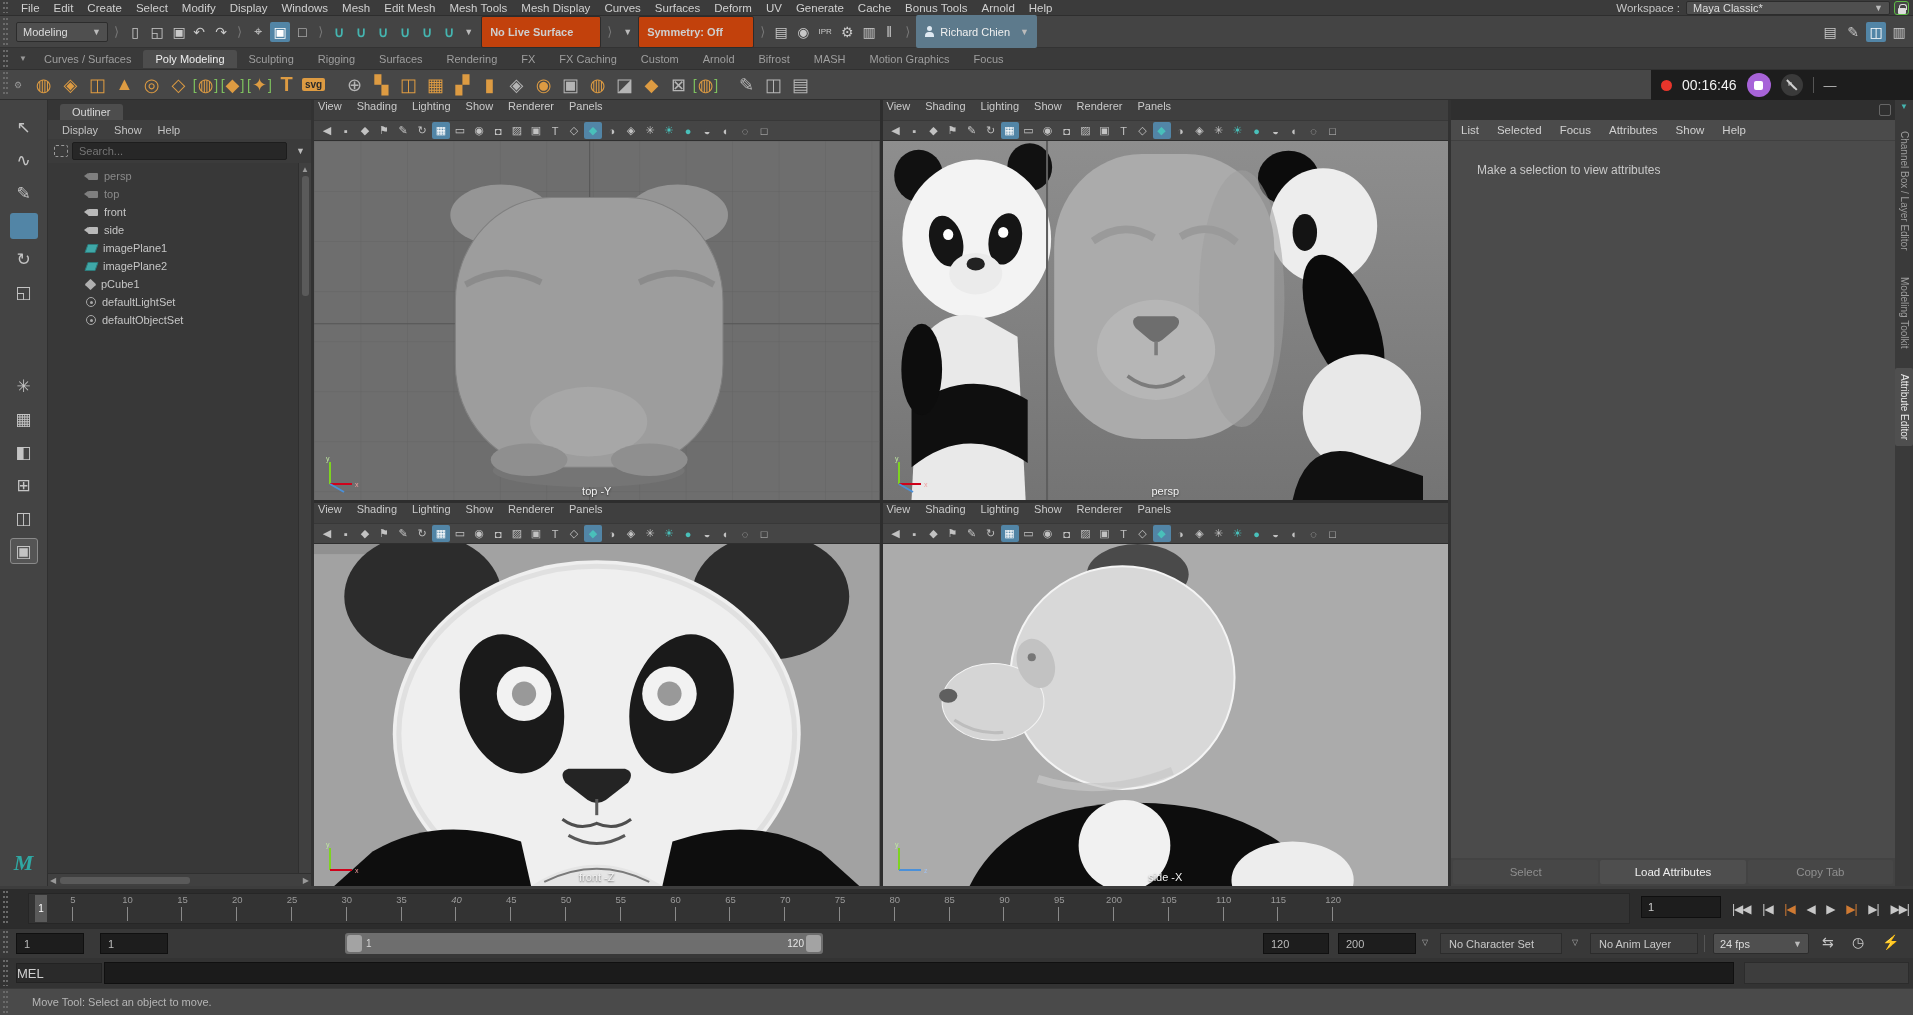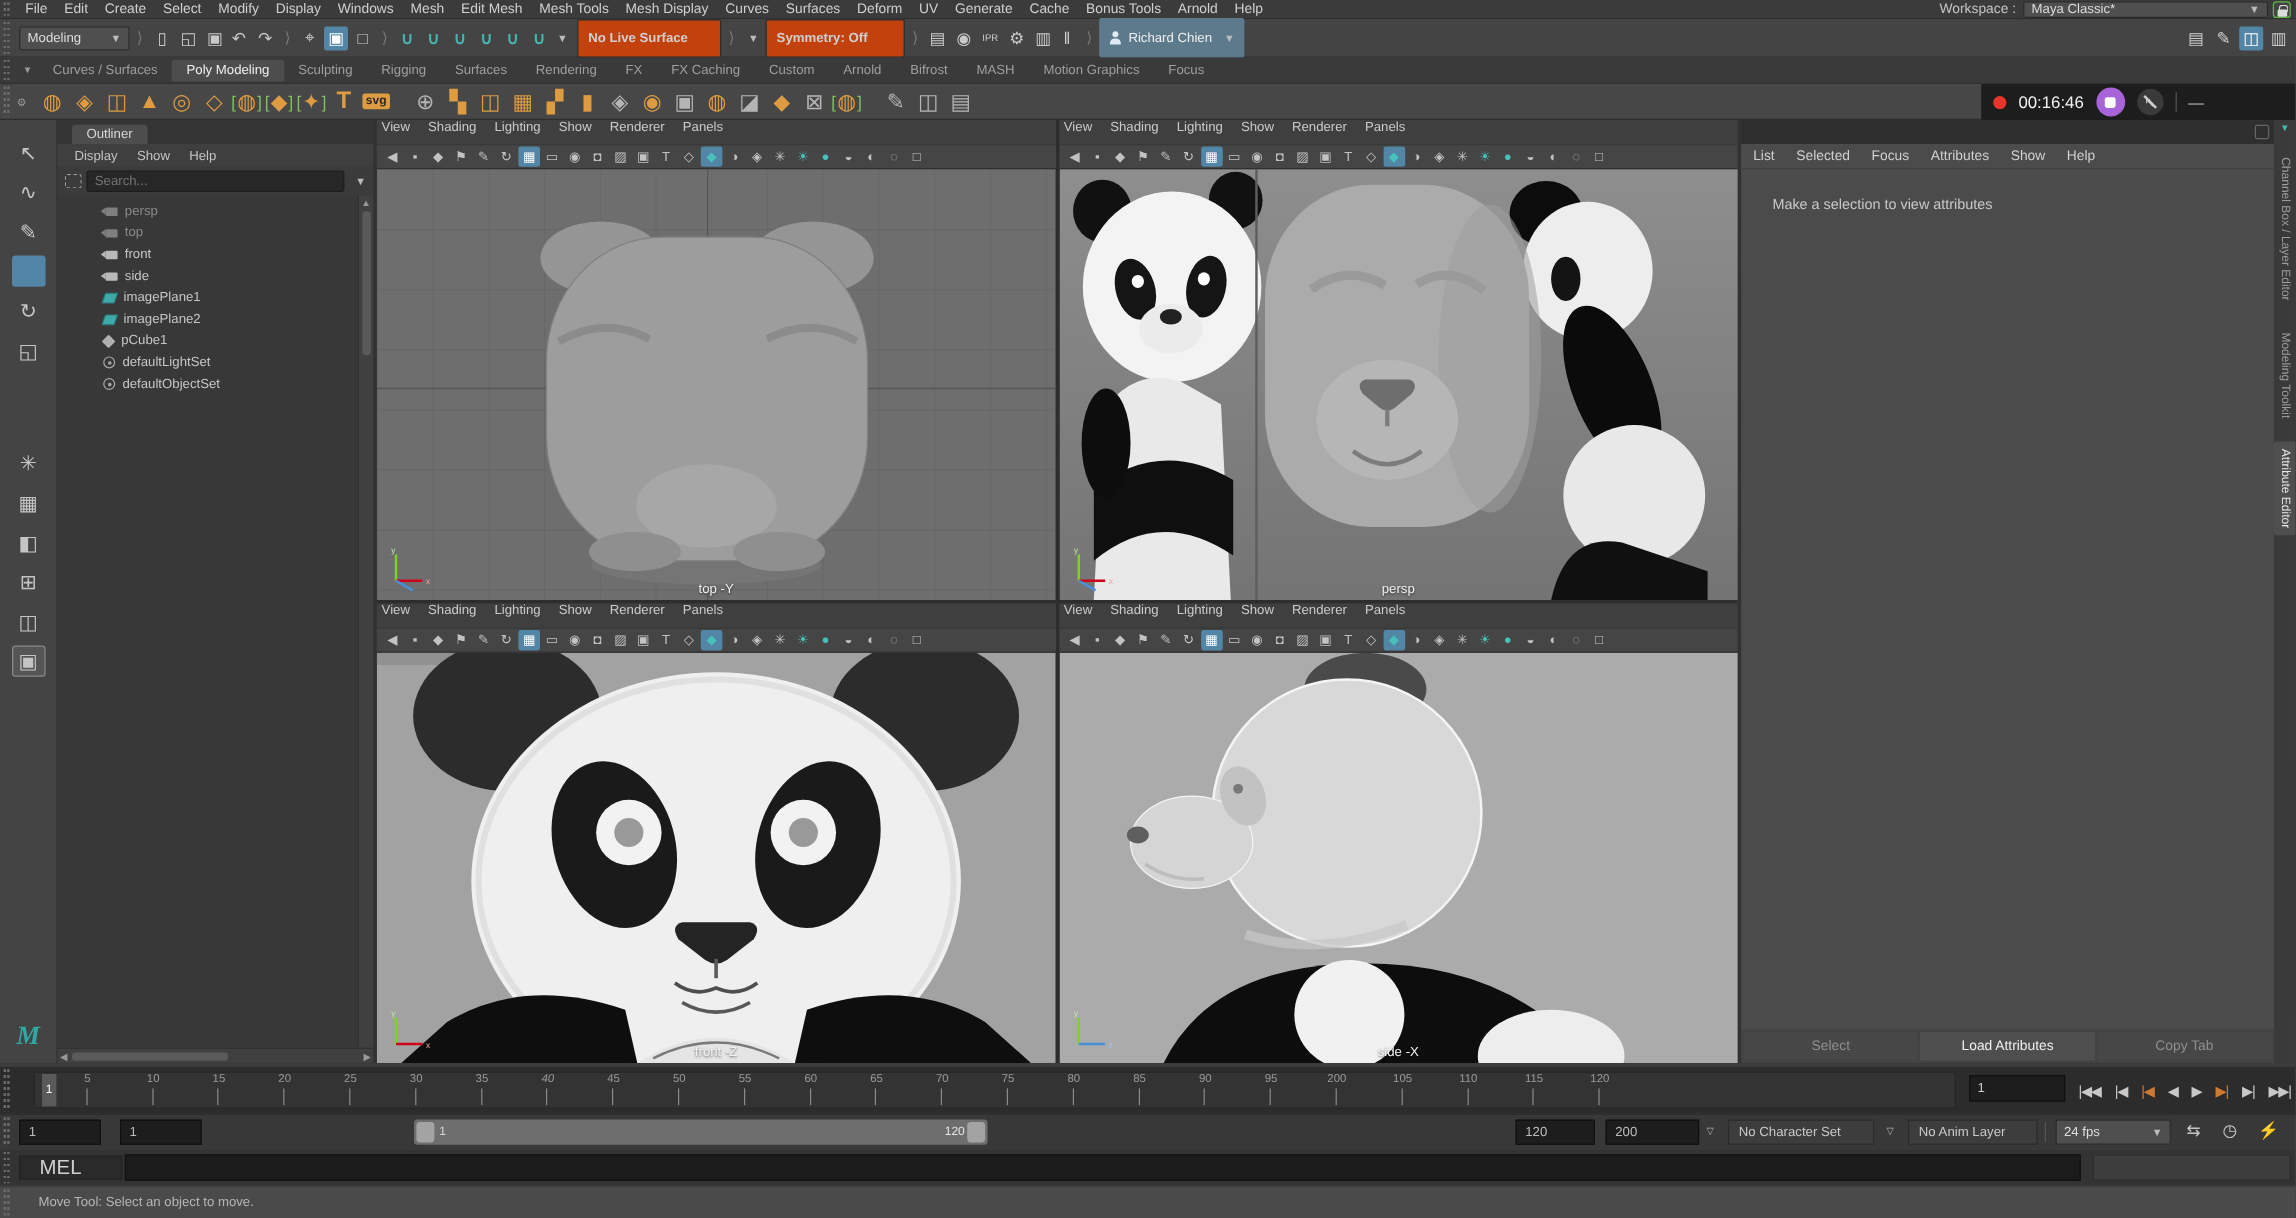--- a/index.html
+++ b/index.html
@@ -144,7 +144,7 @@
   .ricon{position:absolute;top:5px;font-size:14px;color:#c5c5c5;}
   
   #cmdrow{height:30px;background:#333;}
-  #mel-label{position:absolute;left:16px;top:5px;width:86px;height:20px;background:#2a2a2a;color:#cfcfcf;font-size:17px;display:flex;align-items:center;padding-left:16px;border:1px solid #222;}
+  #mel-label{position:absolute;left:16px;top:5px;width:86px;height:20px;background:#2a2a2a;color:#cfcfcf;font-size:13px;display:flex;align-items:center;padding-left:0;border:1px solid #222;}
   #mel-input{position:absolute;left:104px;top:4px;width:1630px;height:22px;background:#1b1b1b;border:1px solid #101010;color:#ccc;font-size:11px;padding:0 6px;}
   #cmd-result{position:absolute;right:4px;top:4px;width:165px;height:22px;background:#3d3d3d;border:1px solid #2c2c2c;}
   

